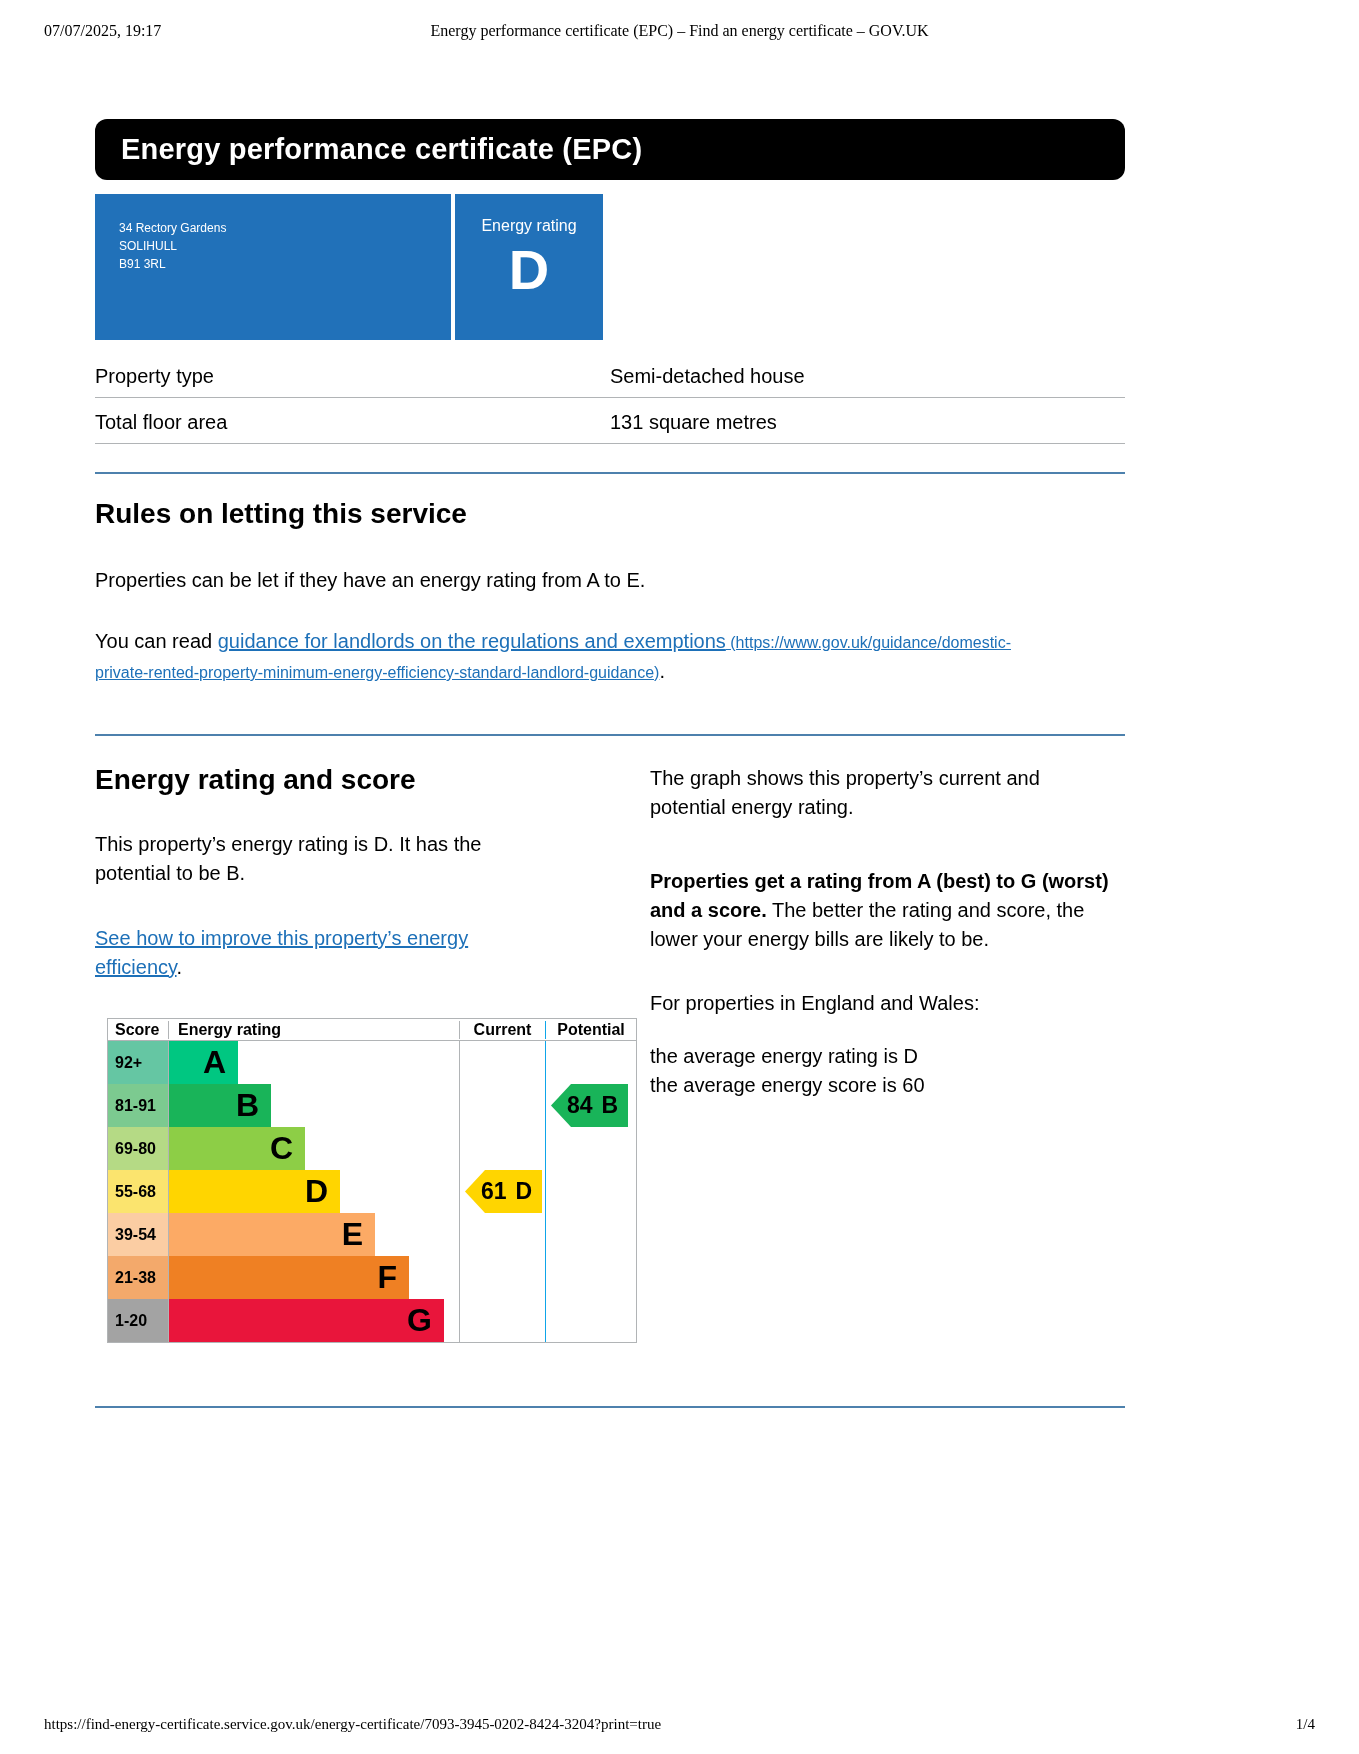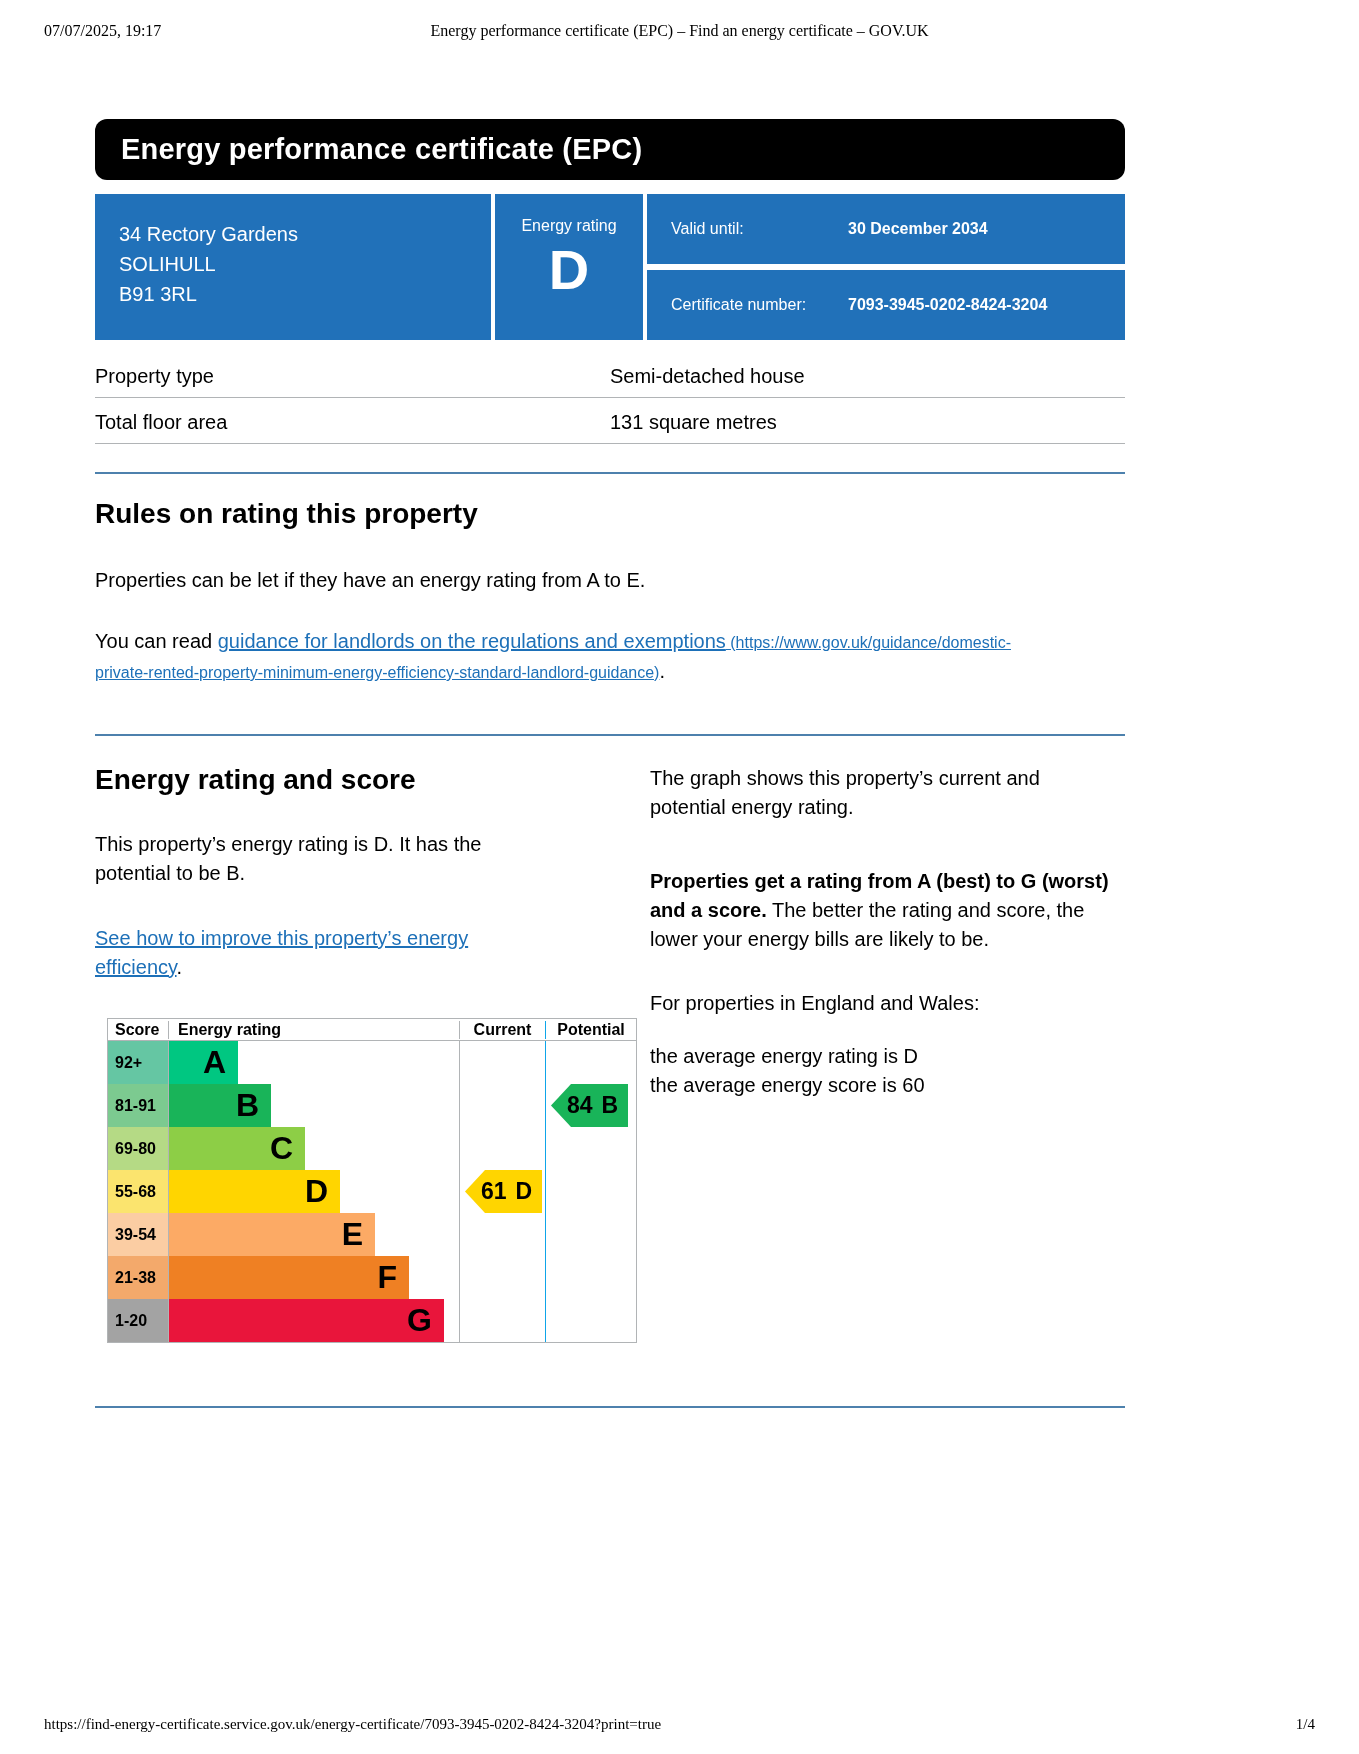--- a/index.html
+++ b/index.html
@@ -24,7 +24,7 @@
 
   .summary-row { margin-top:14px; height:146px; display:flex; gap:4px; }
   .bluebox { background:#2171b9; color:#fff; }
-  .box-address { width:396px; padding:25px 0 0 24px; font-size:20px; line-height:1.5; }
+  .box-address { width:356px; padding:25px 0 0 24px; font-size:12px; line-height:1.5; }
   .box-rating { width:148px; text-align:center; padding-top:23px; font-size:16px; }
   .box-rating .big-letter { font-size:56px; font-weight:bold; line-height:1.1; margin-top:4px; }
   .box-validity { flex:1; display:flex; flex-direction:column; gap:6px; background:#fff; }

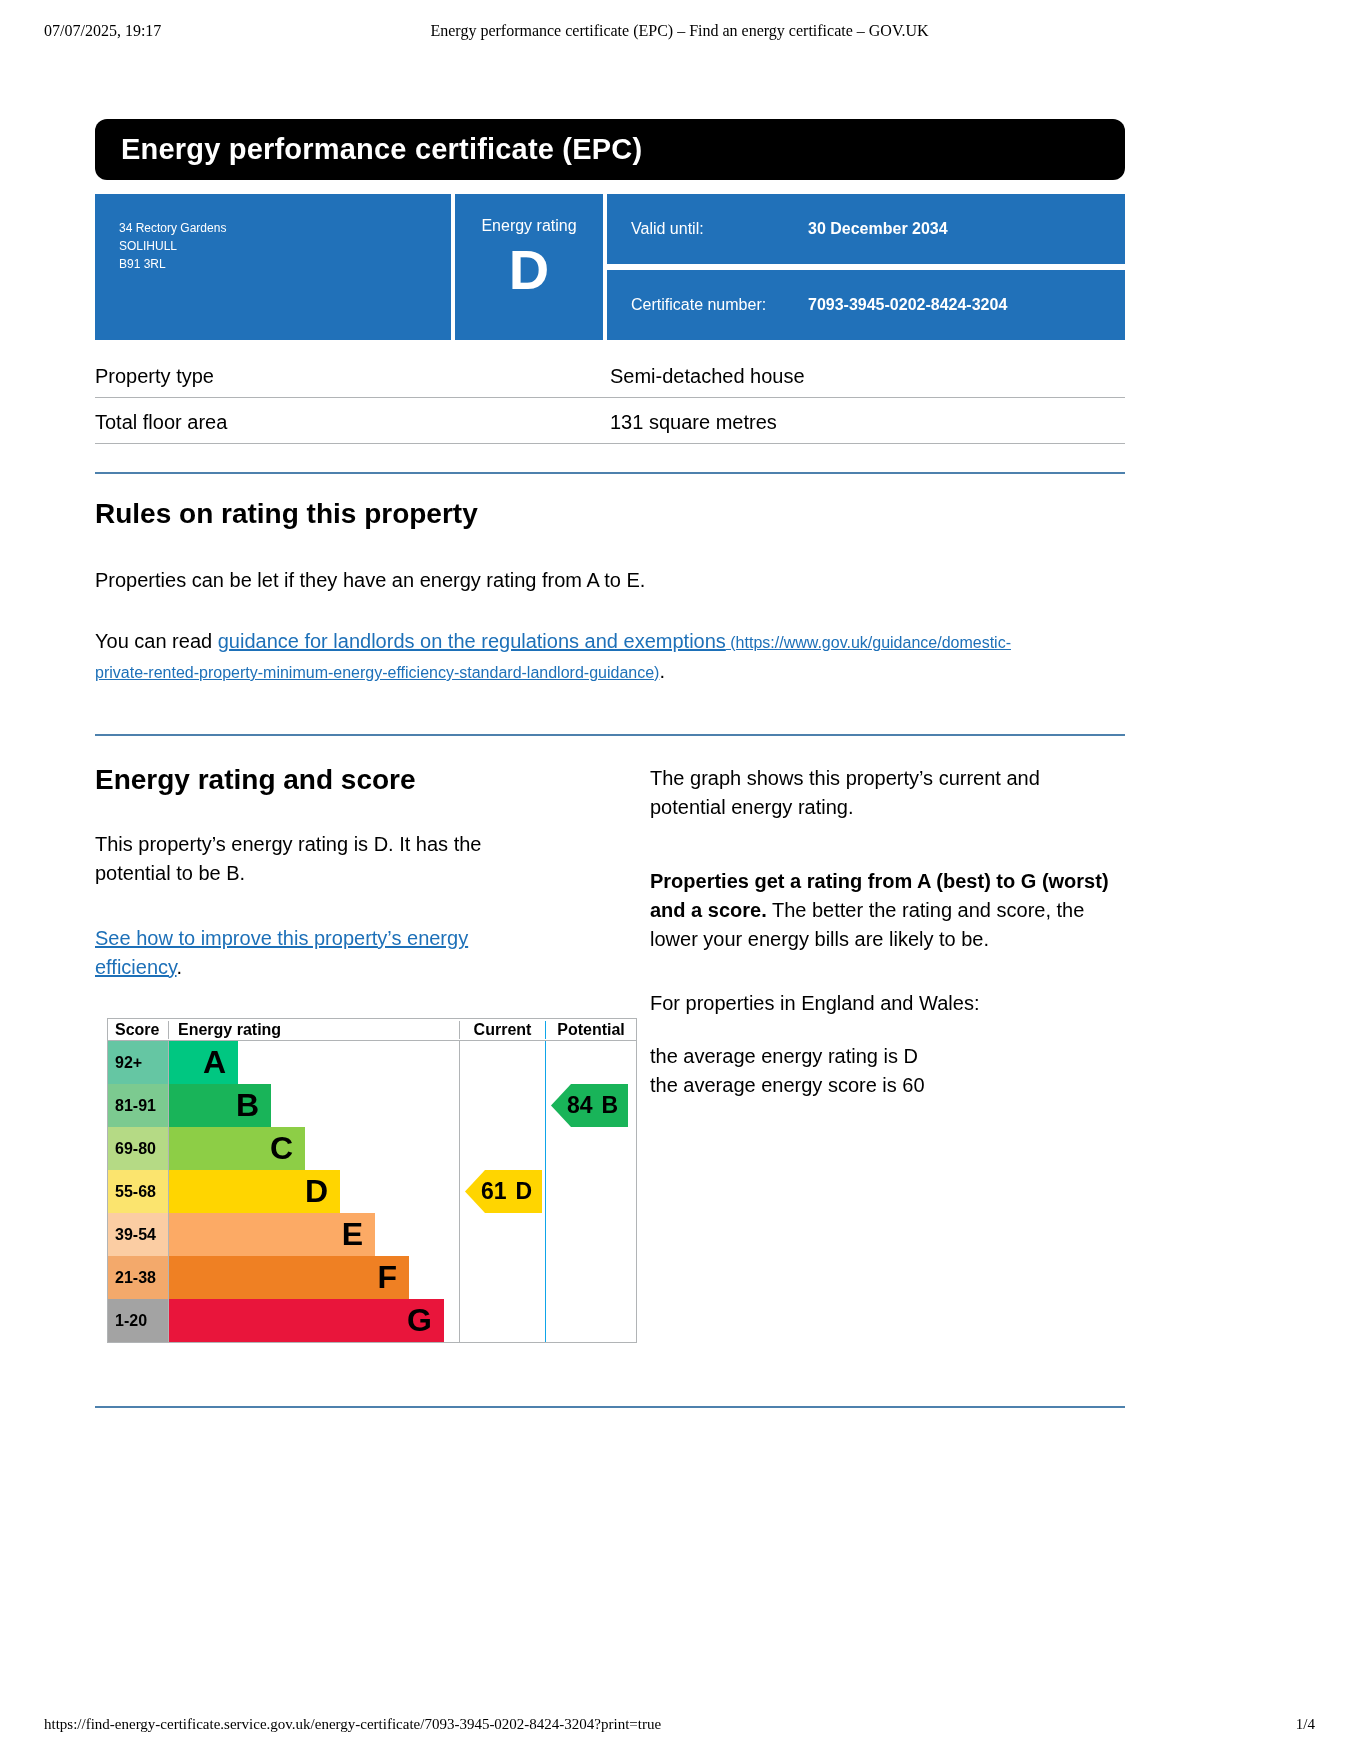--- a/index.html
+++ b/index.html
@@ -107,16 +107,6 @@
         <div>Energy rating</div>
         <div class="big-letter">D</div>
       </div>
-      <div class="box-validity">
-        <div class="bluebox vrow">
-          <span class="lbl">Valid until:</span>
-          <span class="val">30 December 2034</span>
-        </div>
-        <div class="bluebox vrow">
-          <span class="lbl">Certificate number:</span>
-          <span class="val">7093-3945-0202-8424-3204</span>
-        </div>
-      </div>
     </div>
 
     <div class="property-table">

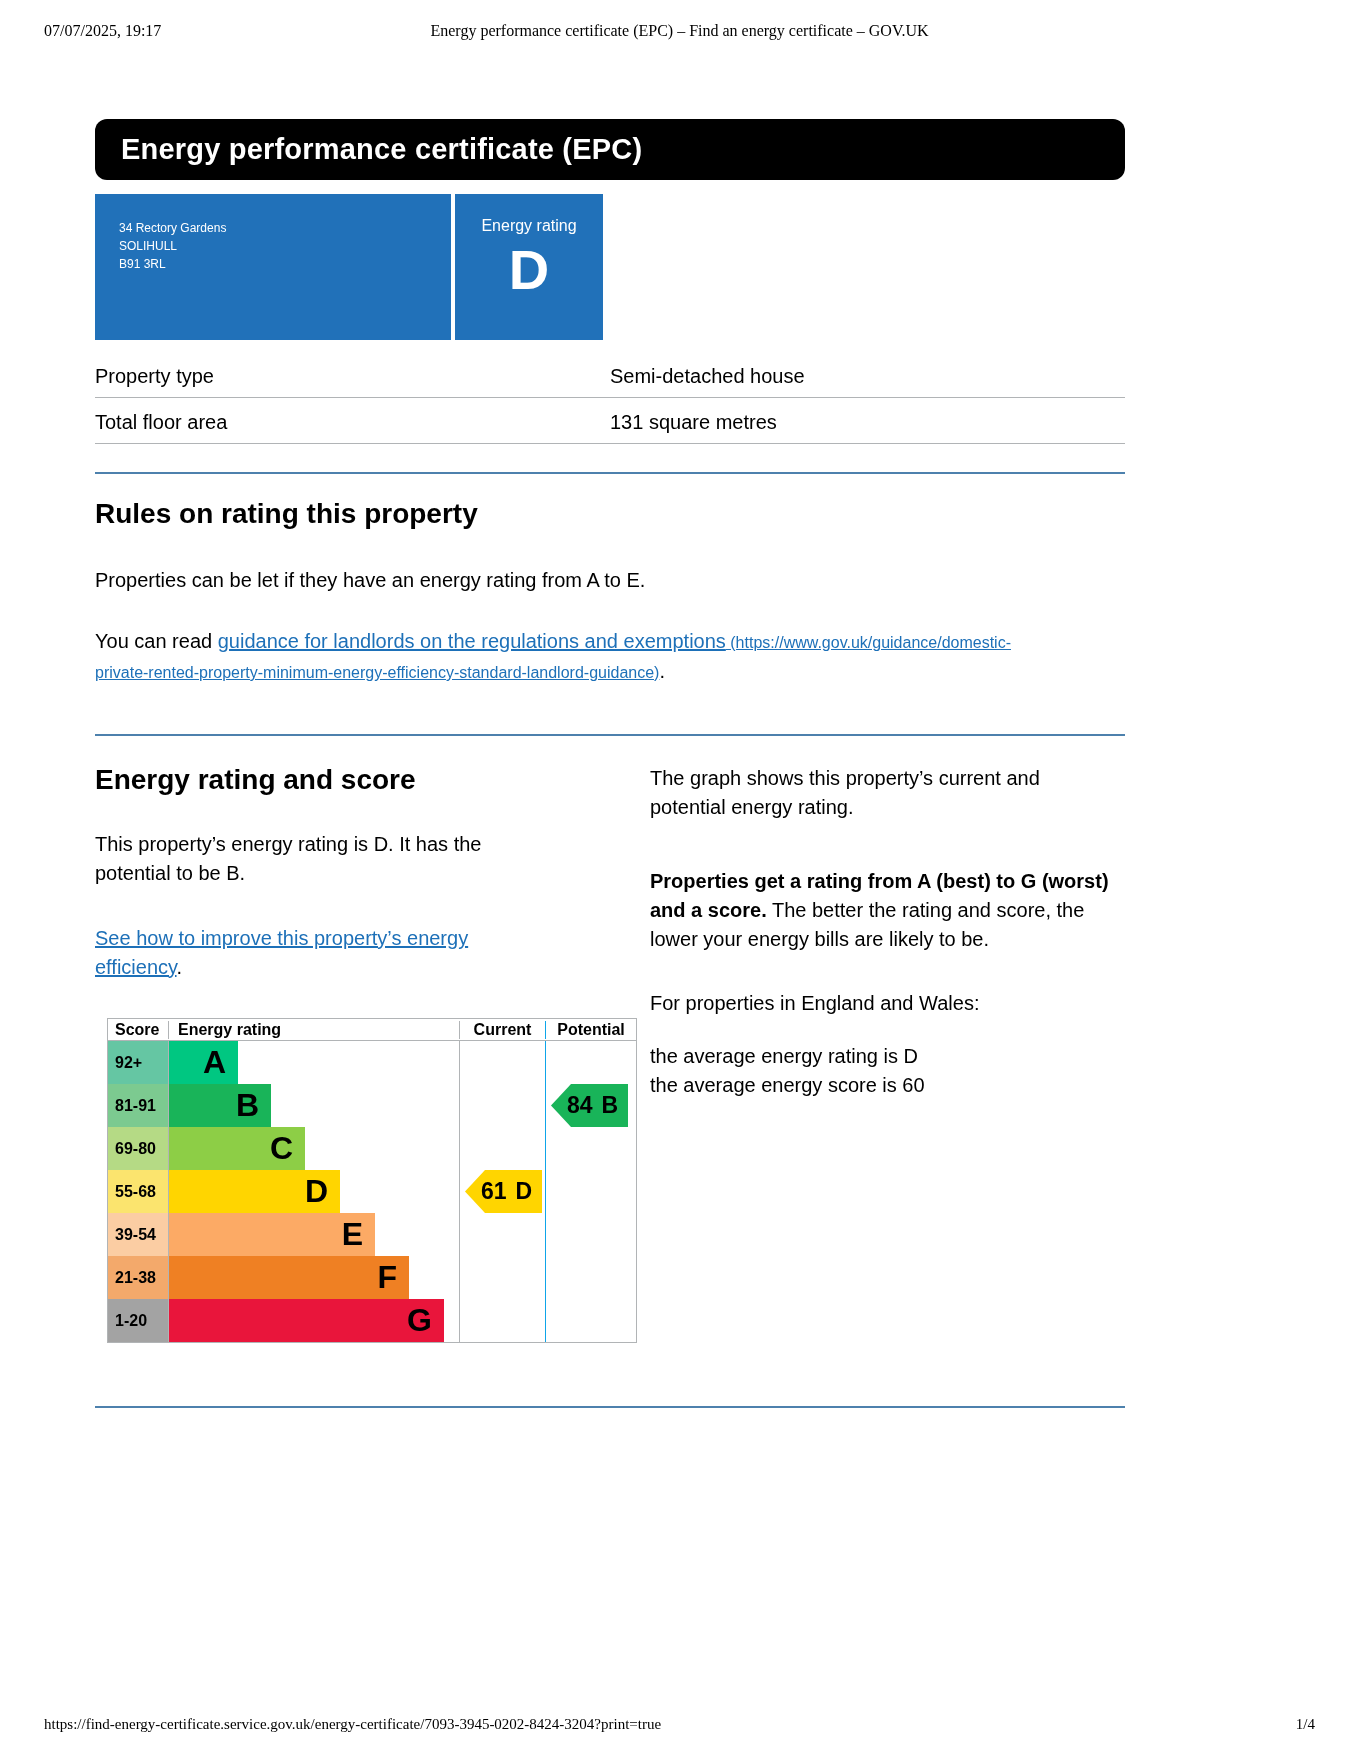--- a/index.html
+++ b/index.html
@@ -122,7 +122,7 @@
 
     <hr class="rule rule-1">
 
-    <h2 class="h-rules">Rules on rating this property</h2>
+    <h2 class="h-rules">Rules on letting this service</h2>
     <p class="body-text p-can-let">Properties can be let if they have an energy rating from A to E.</p>
     <p class="body-text p-guidance"><span>You can read </span><span class="link">guidance for landlords on the regulations and exemptions</span><span class="link link-small"><span> (https://www.gov.uk/guidance/domestic-</span><br><span>private-rented-property-minimum-energy-efficiency-standard-landlord-guidance)</span></span><span>.</span></p>
 

